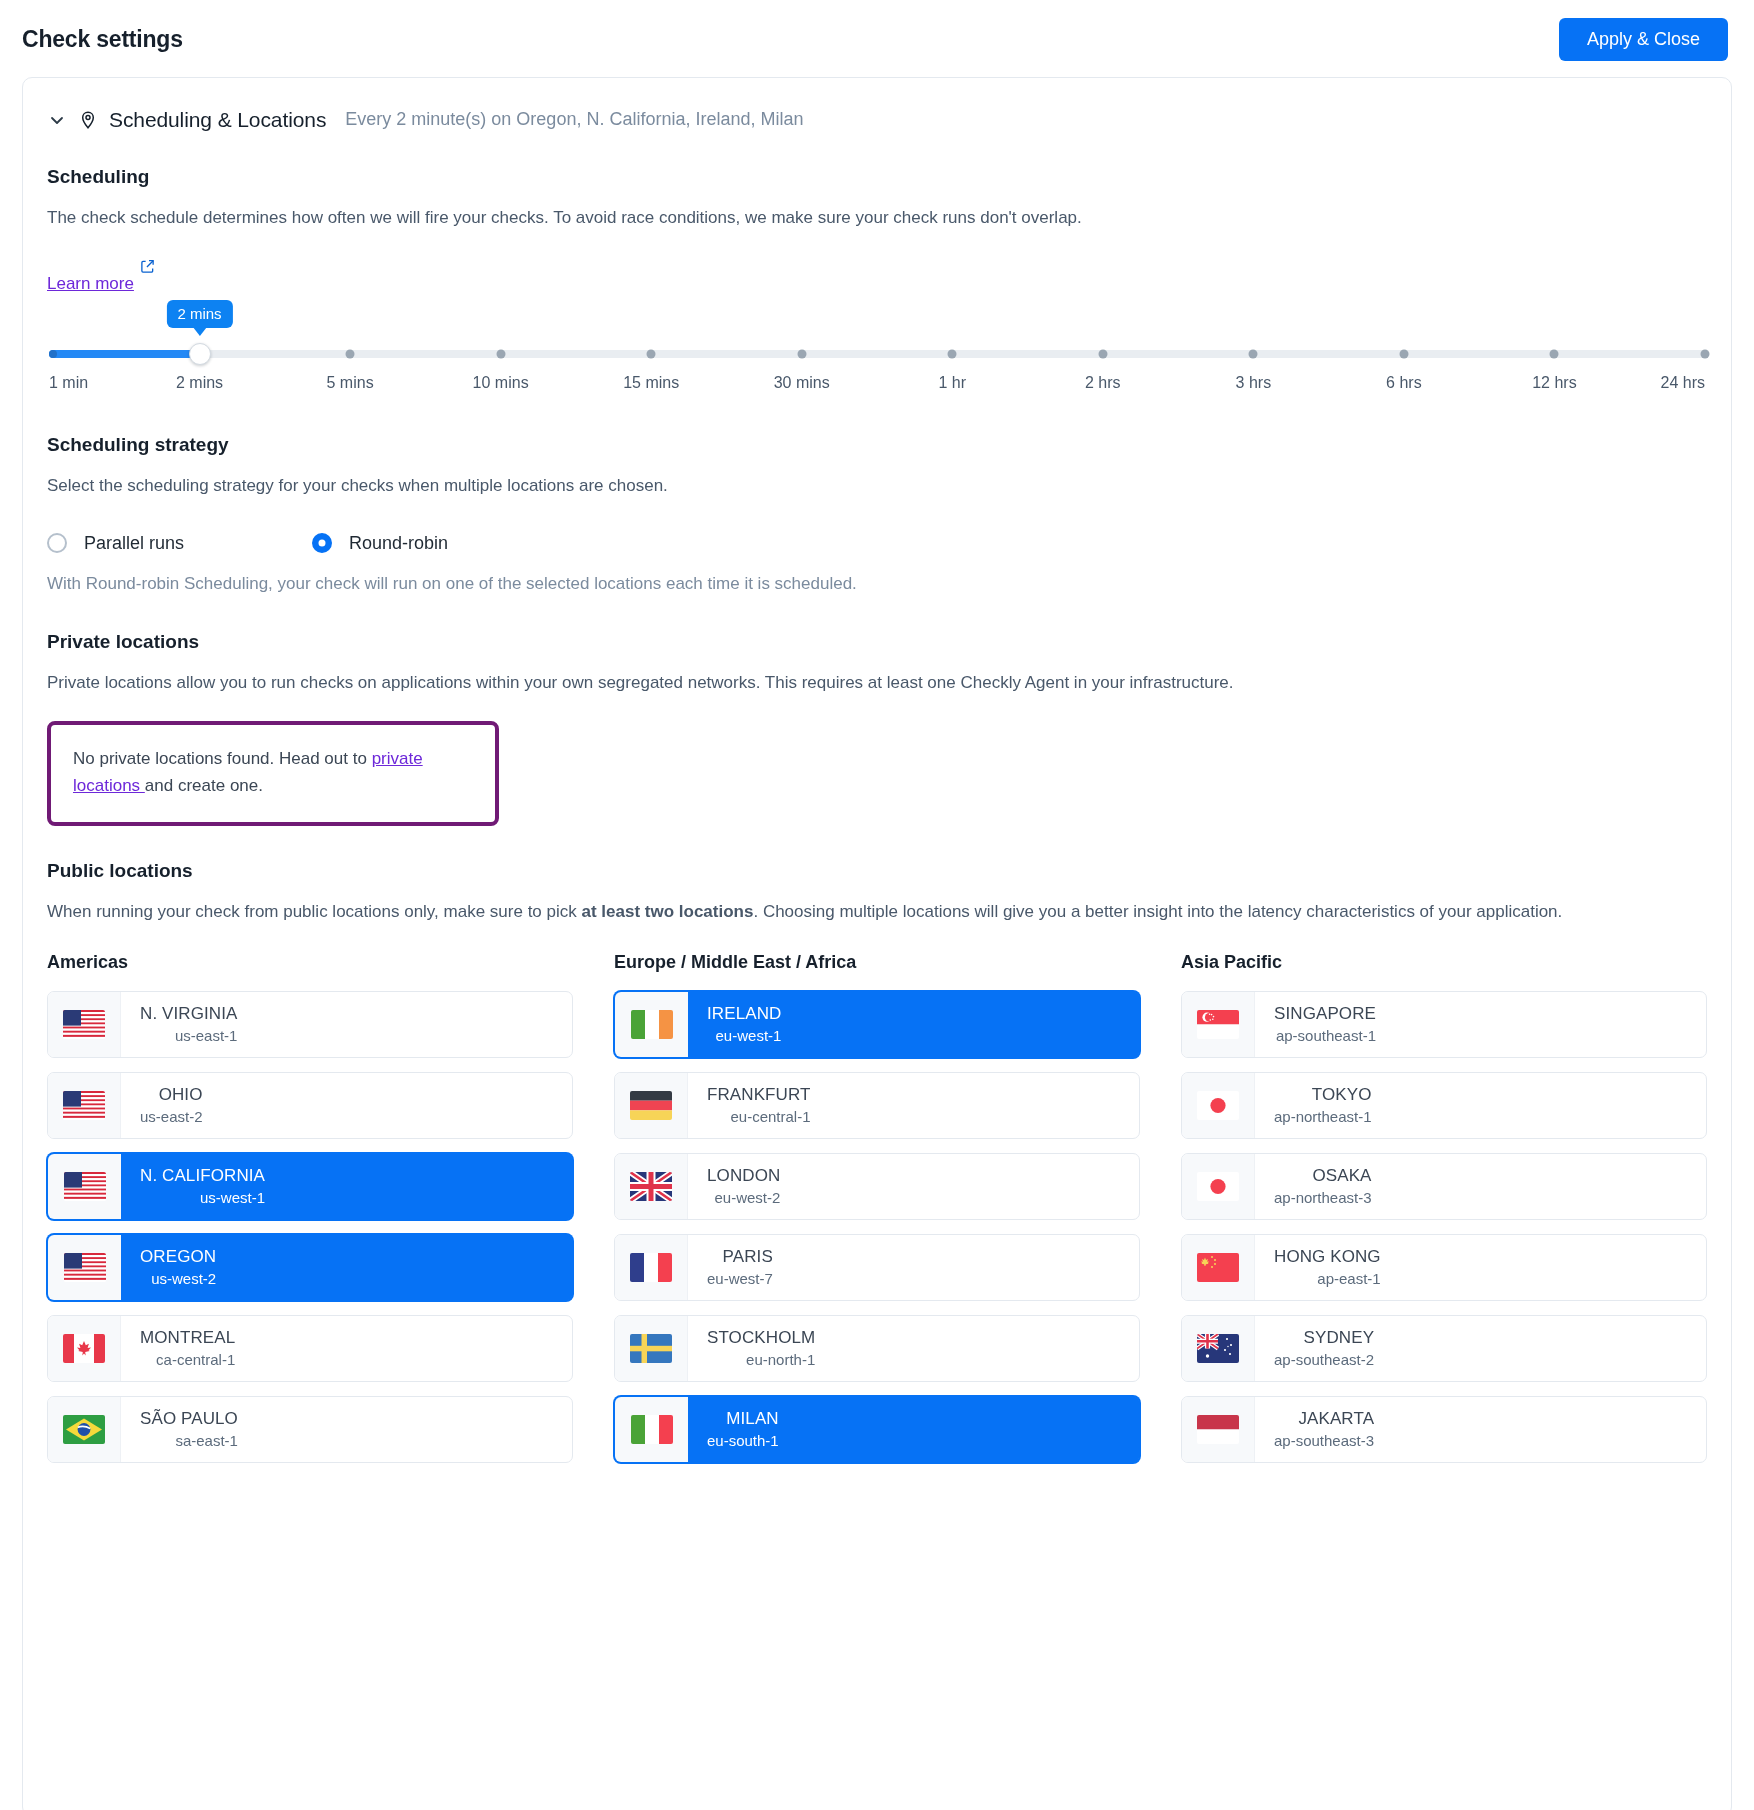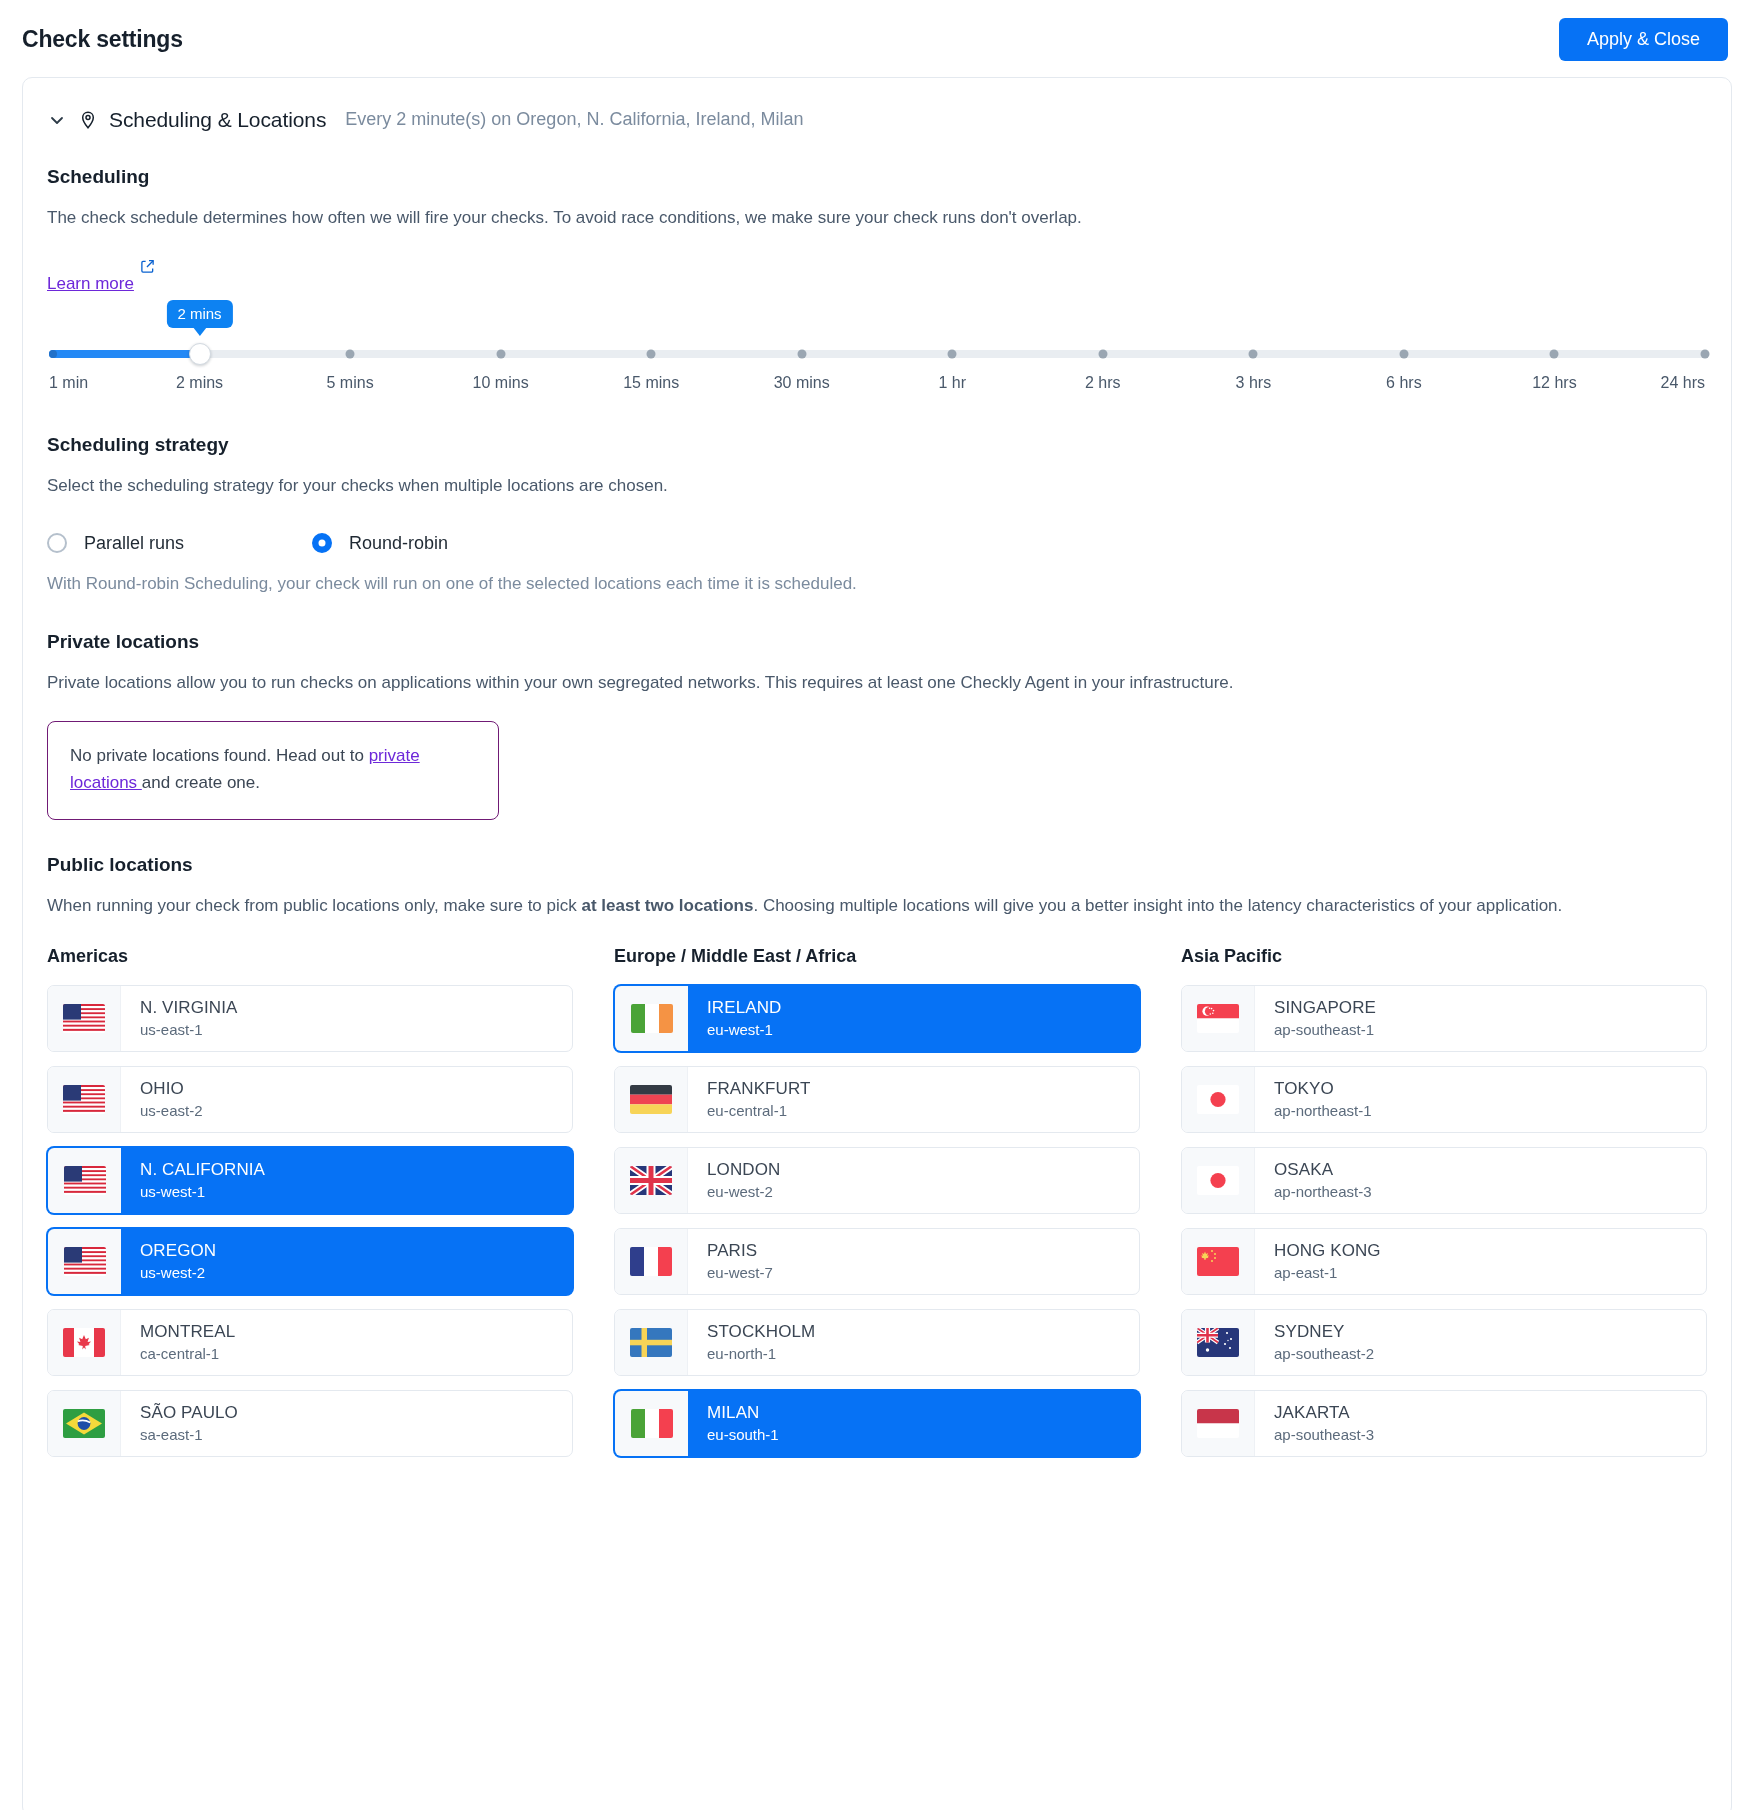--- a/index.html
+++ b/index.html
@@ -209,7 +209,7 @@
   .private-box {
     margin-top: 26px;
     width: 452px;
-    border: 1px solid #701a75;
+    border: 4px solid #701a75;
     border-radius: 8px;
     padding: 20px 22px 22px 22px;
     font-size: 17px;

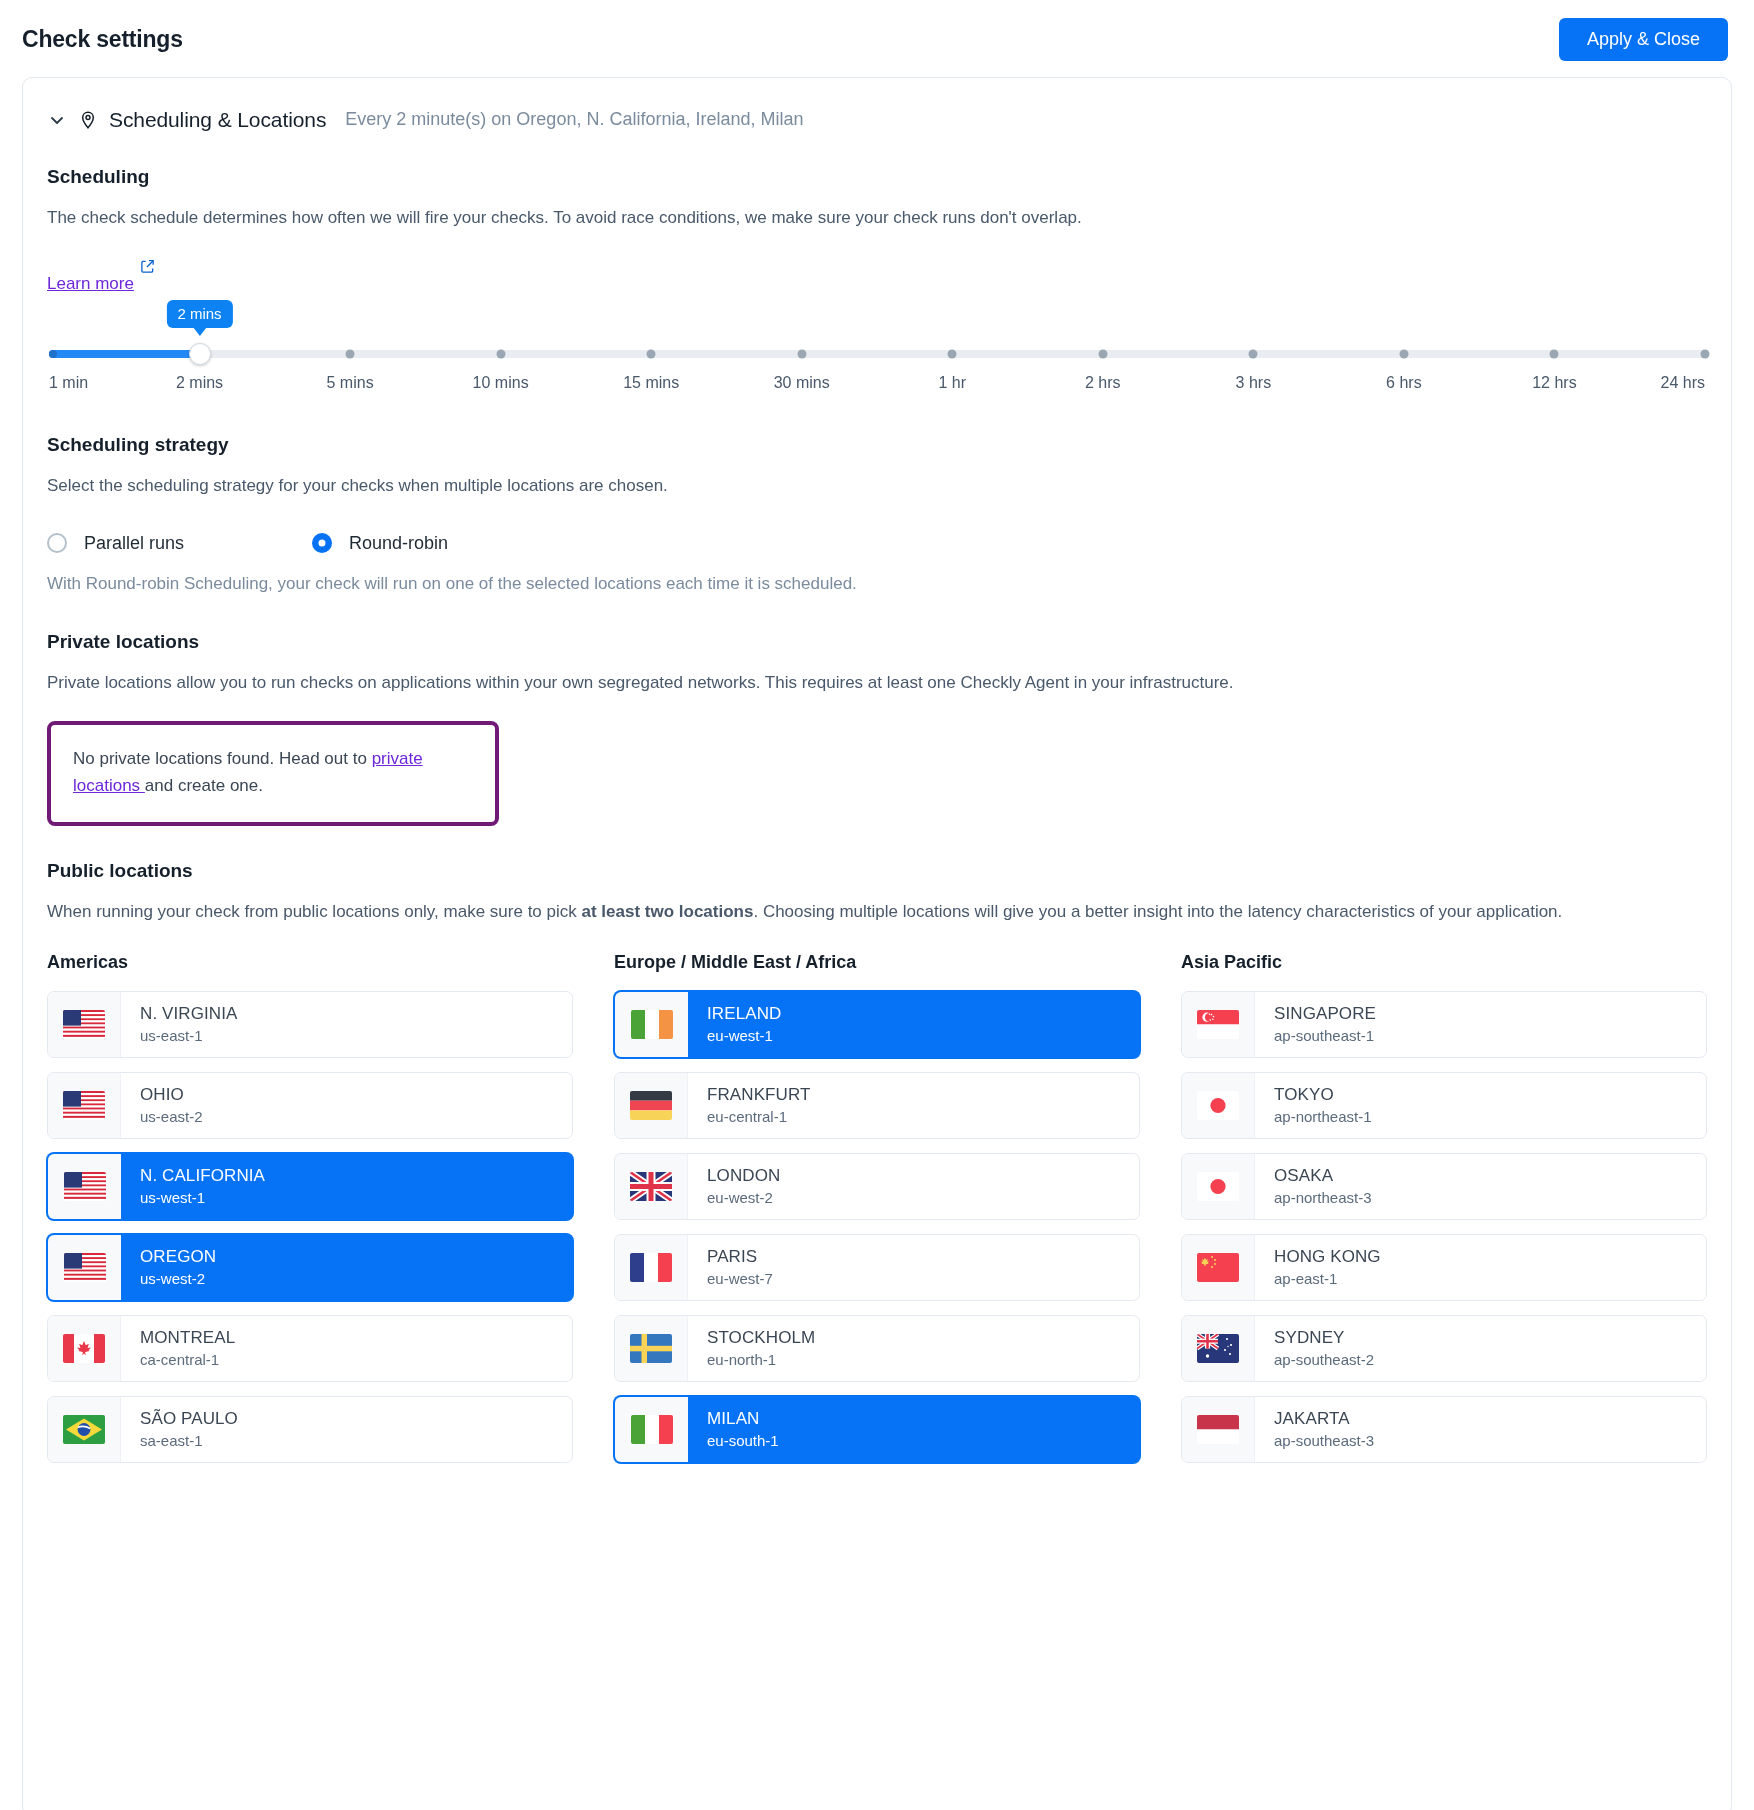--- a/index.html
+++ b/index.html
@@ -271,6 +271,7 @@
     flex-direction: column;
     justify-content: center;
     padding-left: 19px;
+    align-items: flex-end;
   }
   .loc-name {
     font-size: 17px;

